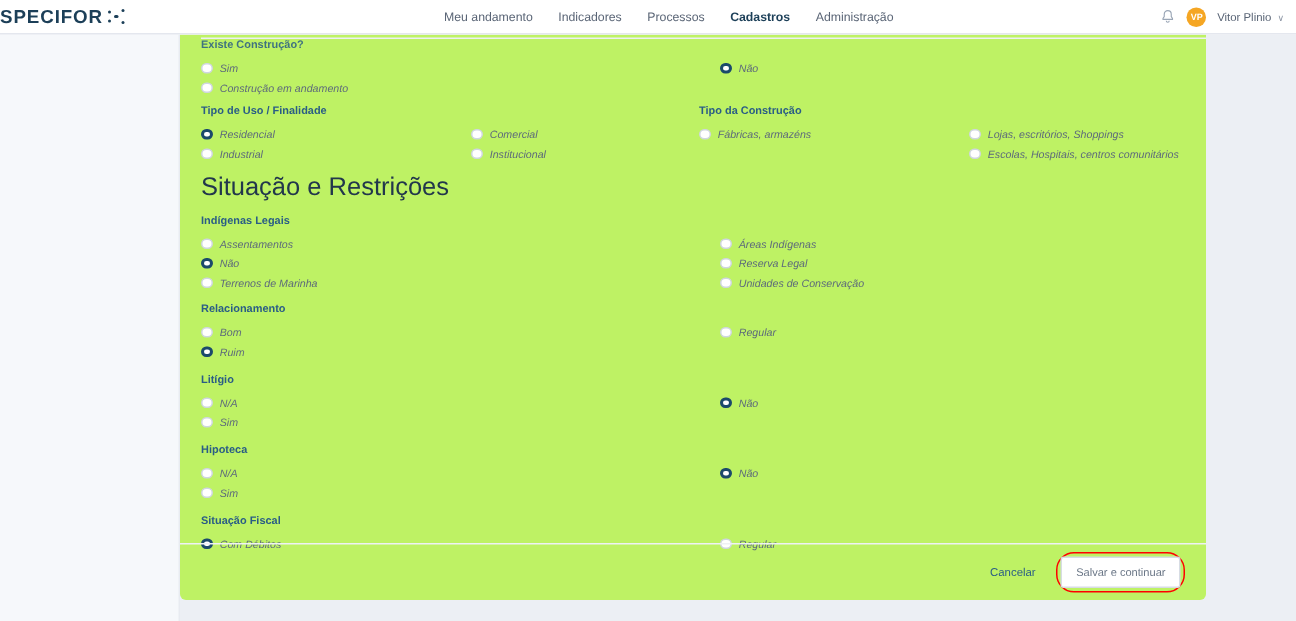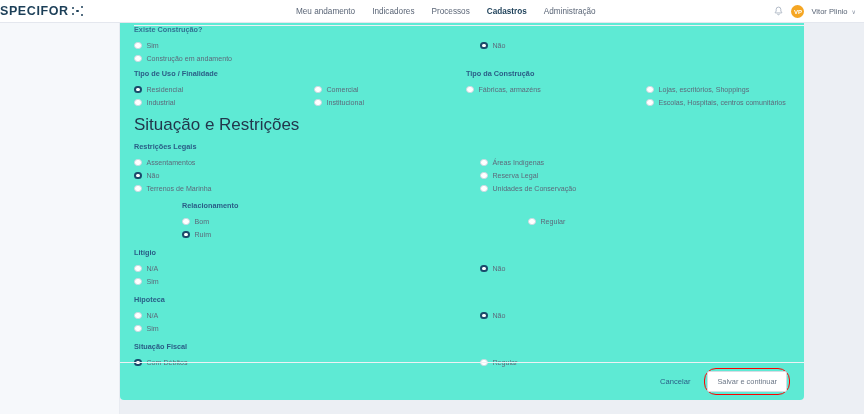--- a/index.html
+++ b/index.html
@@ -72,7 +72,7 @@
   .card {
     position: absolute; left: 120px; top: 23px;
     width: 684px; height: 377px;
-    background: #5eead4;
+    background: #bef264;
     border-radius: 0 0 4px 4px;
     overflow: hidden;
   }

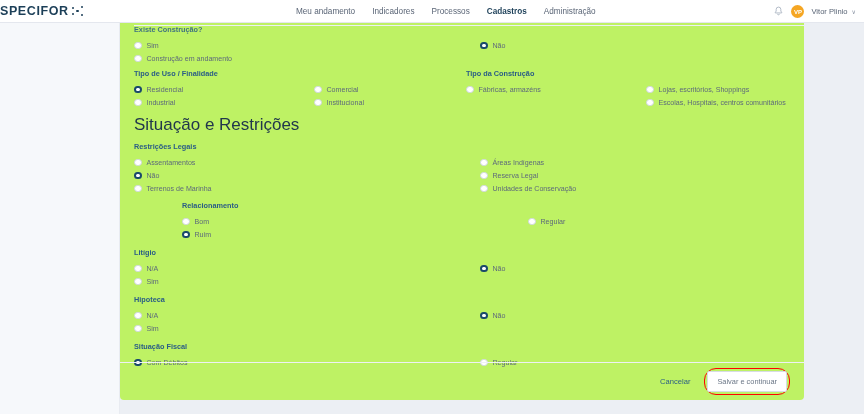--- a/index.html
+++ b/index.html
@@ -97,7 +97,7 @@
   .radio.checked {
     border: 2.2px solid #1b4a6b; background: #fff;
   }
-  .radio-label { font-size: 7.1px; color: #5d6a7b; white-space: nowrap; }
+  .radio-label { font-size: 7.1px; color: #5d6a7b; white-space: nowrap; font-style: italic; }
 
   .section-title {
     font-size: 17px; color: #22374c; font-weight: normal;

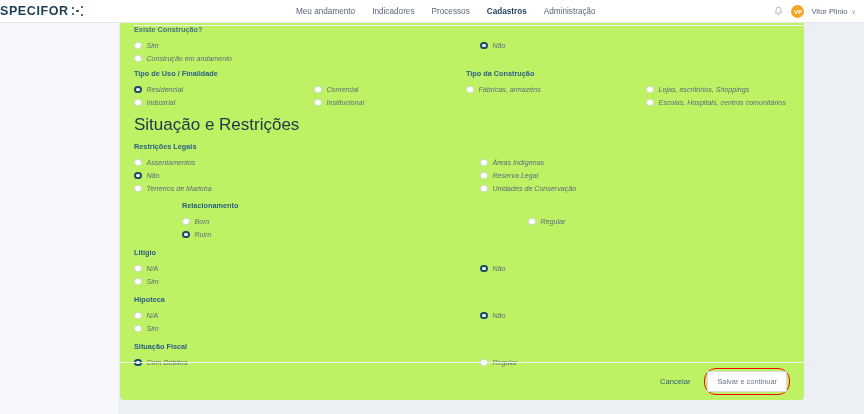--- a/index.html
+++ b/index.html
@@ -248,7 +248,7 @@
     <div class="section-title" style="position:absolute; left:14px; top:92px;">Situação e Restrições</div>
 
     <div class="group" style="left:14px; top:119px;">
-      <div class="grp-label">Restrições Legais</div>
+      <div class="grp-label">Indígenas Legais</div>
       <div style="position:relative; height:40px;">
         <div style="position:absolute; left:0; top:0;">
           <div class="radio-row">

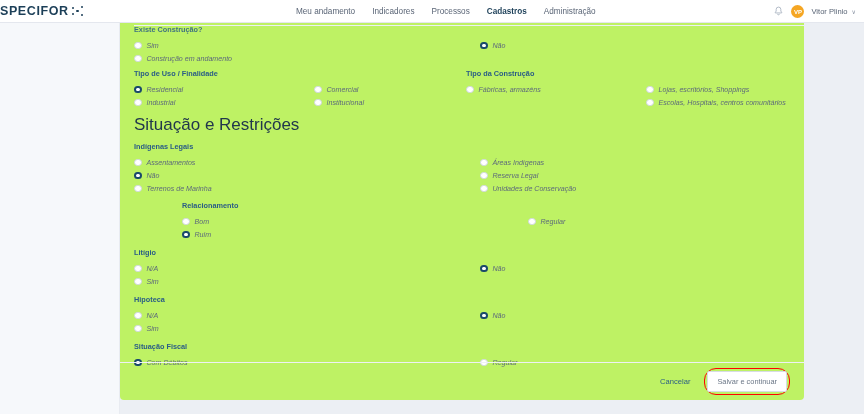--- a/index.html
+++ b/index.html
@@ -281,7 +281,7 @@
       </div>
     </div>
 
-    <div class="group" style="left:14px; top:178px;margin-left:48px;">
+    <div class="group" style="left:14px; top:178px;">
       <div class="grp-label">Relacionamento</div>
       <div style="position:relative; height:26px;">
         <div style="position:absolute; left:0; top:0;">

